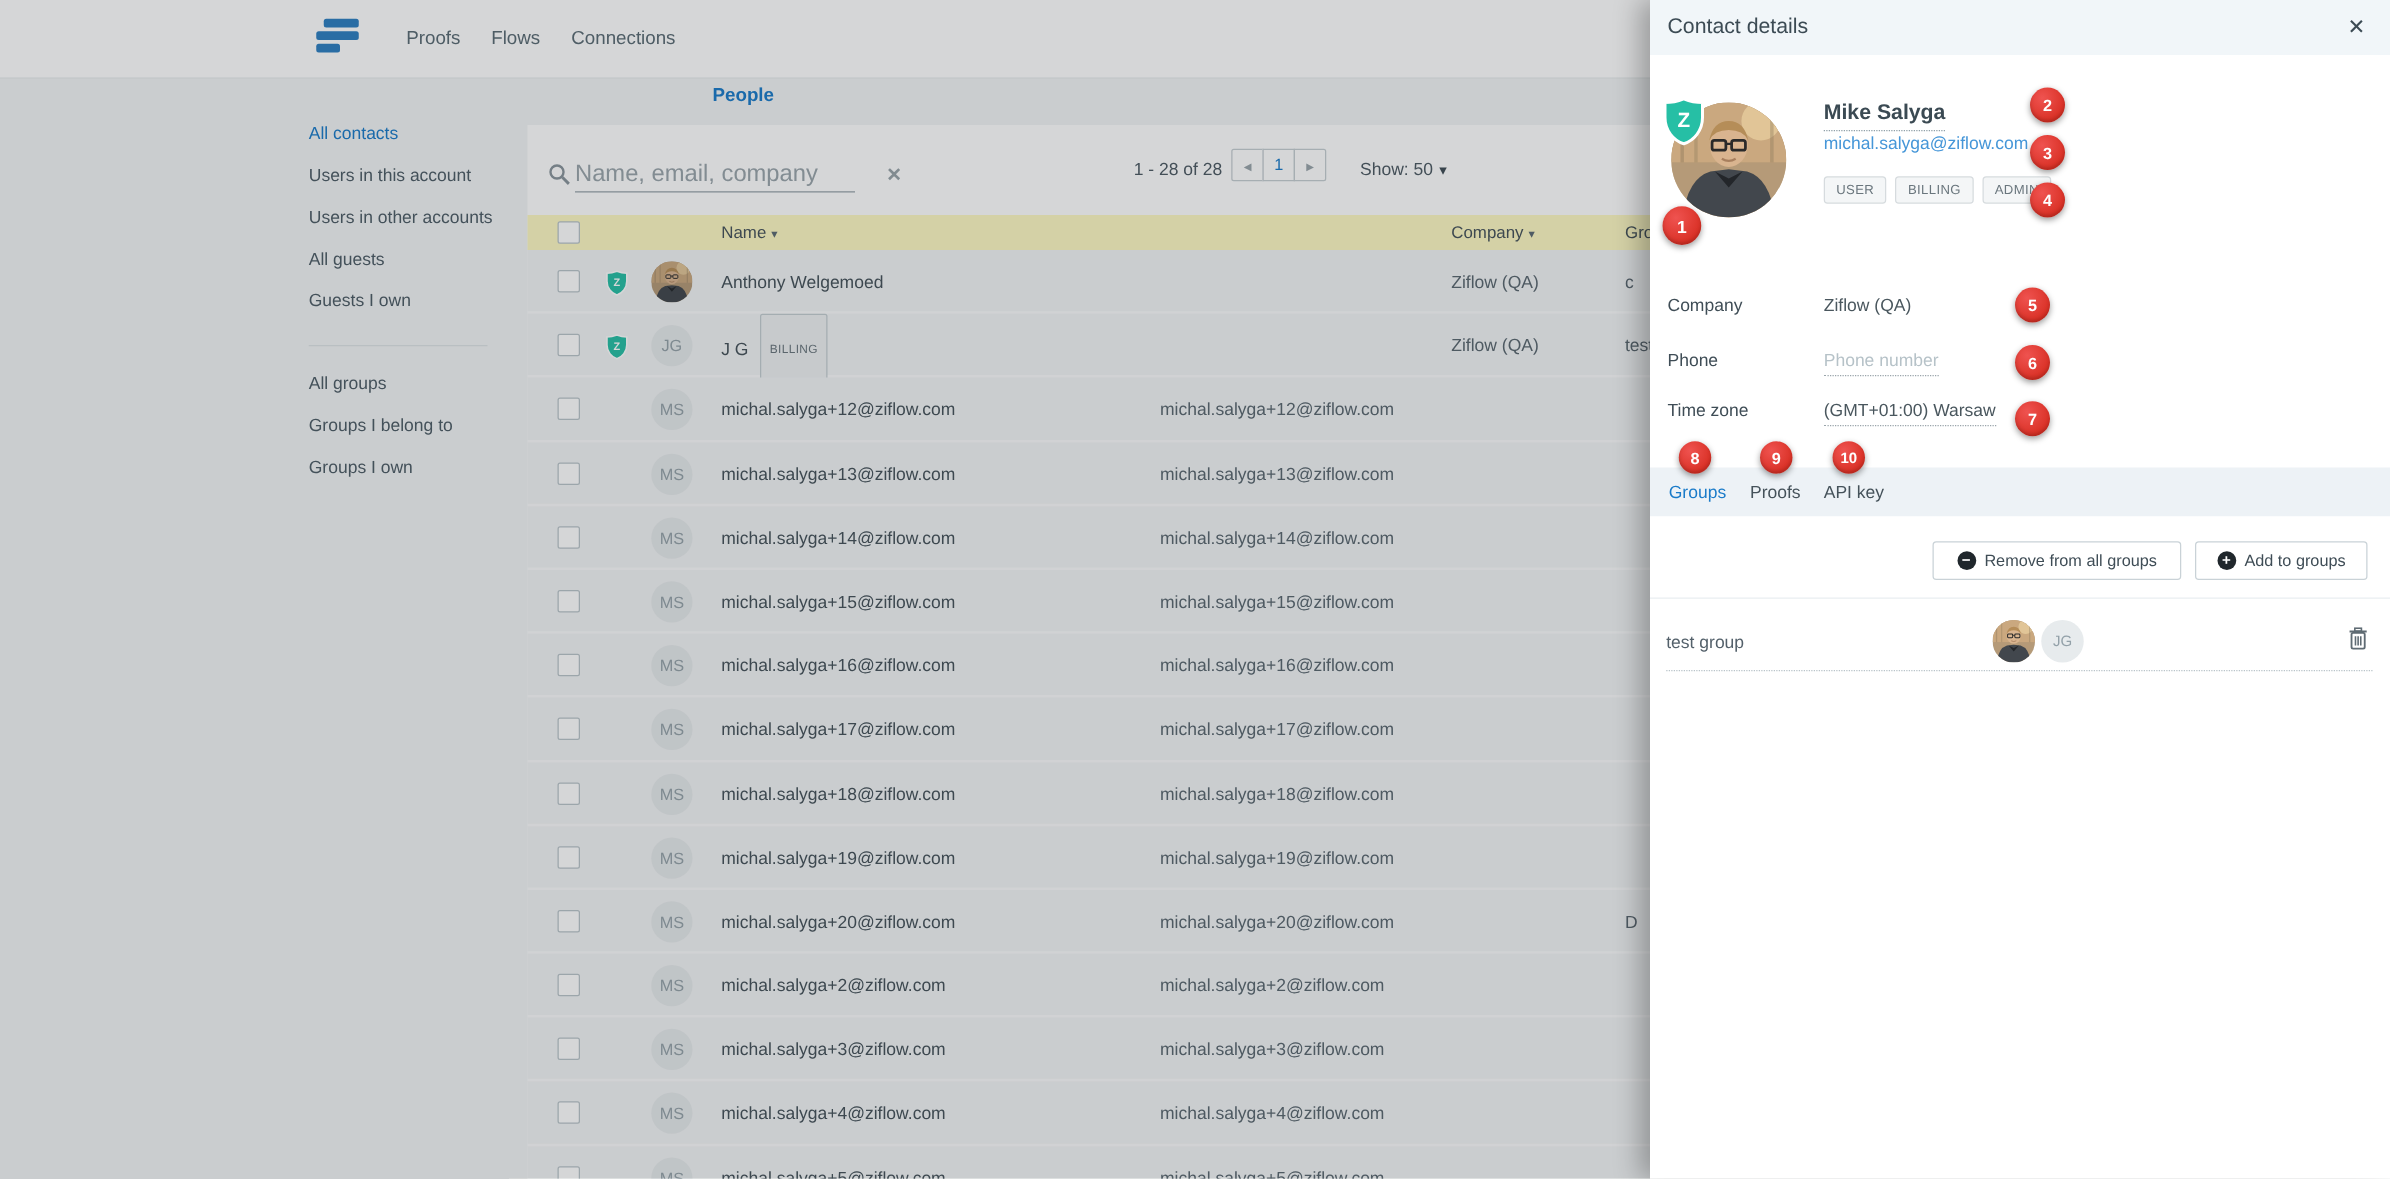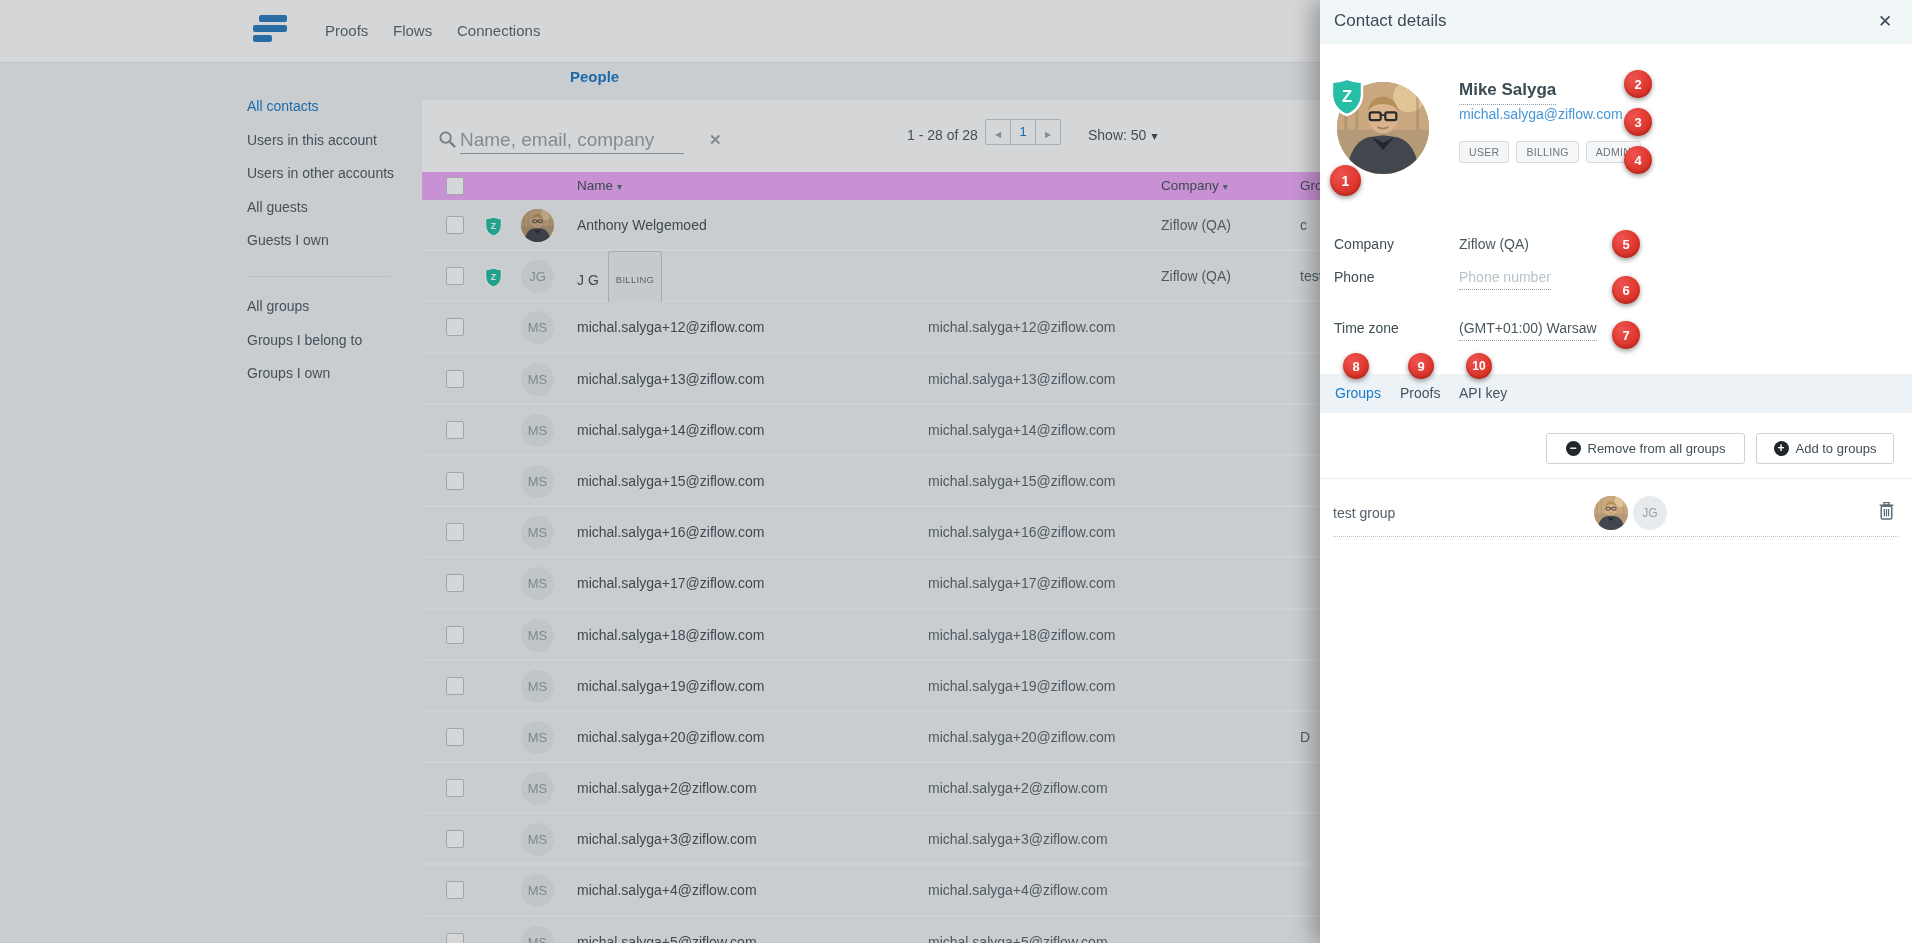--- a/index.html
+++ b/index.html
@@ -49,7 +49,7 @@
   .show-select { position:absolute; left:666px; top:27px; font-size:14px; color:#4d5a63; cursor:pointer; }
   .show-select::after { content:"▾"; margin-left:5px; font-size:12px; color:#3f4d55; }
   
-  .thead { position:absolute; left:0; right:0; top:72px; height:28px; background:#f0abfc; }
+  .thead { position:absolute; left:0; right:0; top:72px; height:28px; background:#fef9c3; }
   .th { position:absolute; top:6px; font-size:13.5px; color:#45525a; white-space:nowrap; cursor:pointer; }
   .th .caret { font-size:10px; color:#5b6a72; margin-left:4px; }
   .th.col-0 { left:155px; } .th.col-1 { left:506px;margin-top:24px; } .th.col-2 { left:739px; } .th.col-3 { left:878px; }

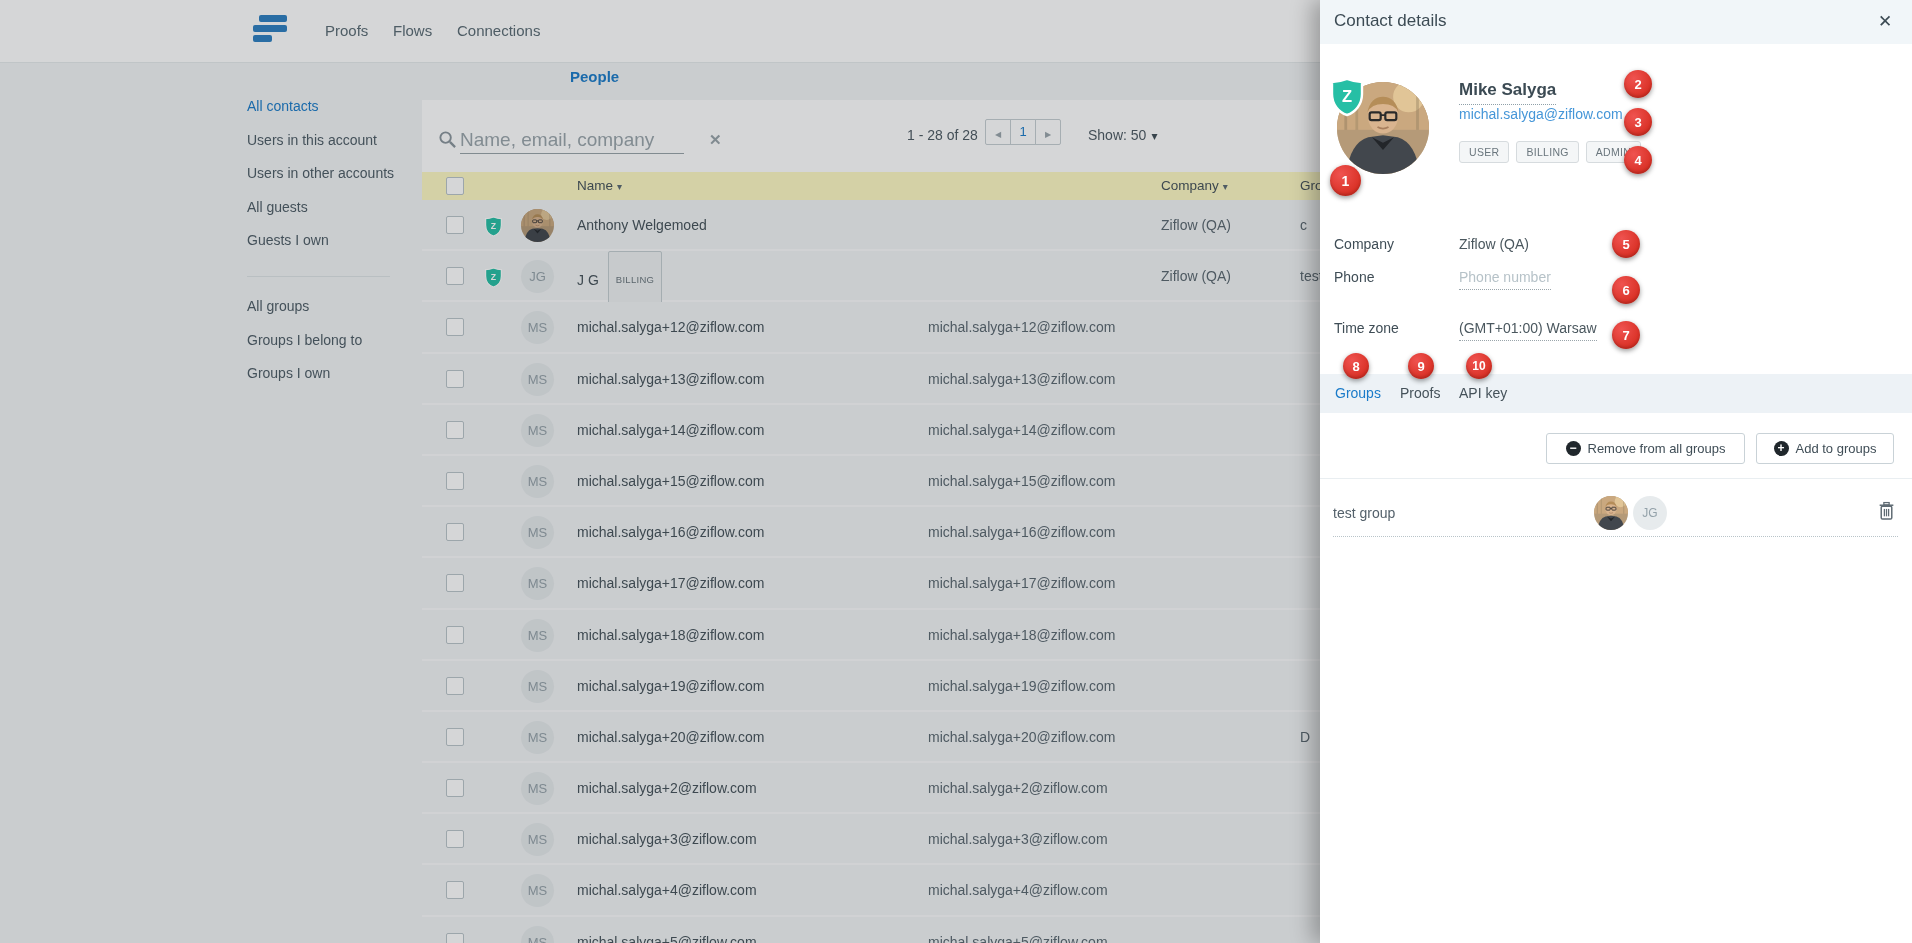--- a/index.html
+++ b/index.html
@@ -80,7 +80,7 @@
   .roles { position:absolute; left:139px; top:141px; display:flex; gap:7px; }
   .role-pill { padding:4px 9px; border:1px solid #d6dbde; border-radius:3px; background:#f4f6f7; color:#6a767d; font-size:10.5px; letter-spacing:.3px; }
   .field-row { position:absolute; left:0; right:0; height:22px; }
-  .field-row.f0 { top:236px; } .field-row.f1 { top:269px; } .field-row.f2 { top:320px; }
+  .field-row.f0 { top:236px; } .field-row.f1 { top:280px; } .field-row.f2 { top:320px; }
   .field-label { position:absolute; left:14px; font-size:14px; color:#3f4d56; }
   .field-value { position:absolute; left:139px; font-size:14px; color:#4a575e; min-width:90px; }
   .field-value.underline { border-bottom:1px dotted #9aa5ab; padding-bottom:4px; }

